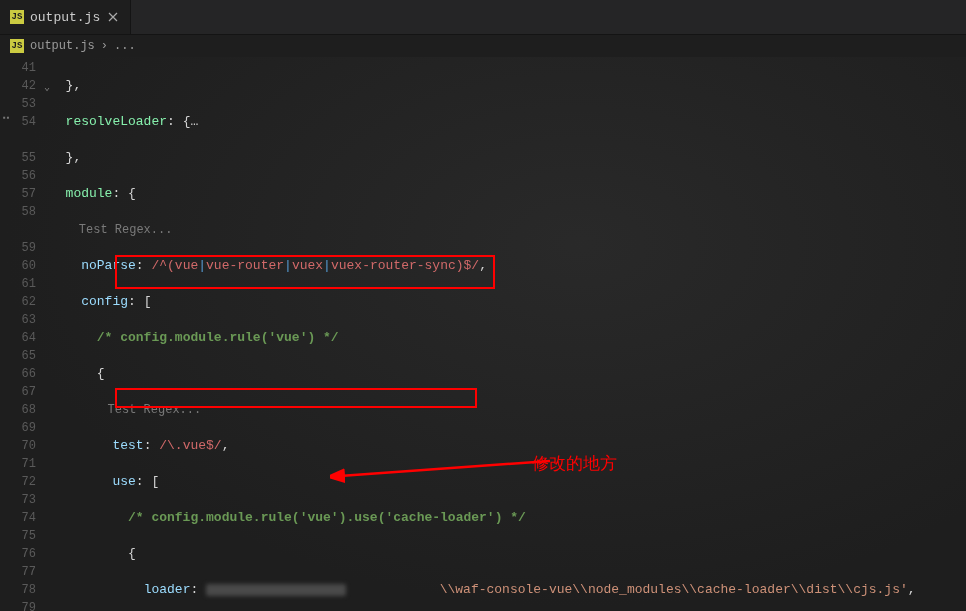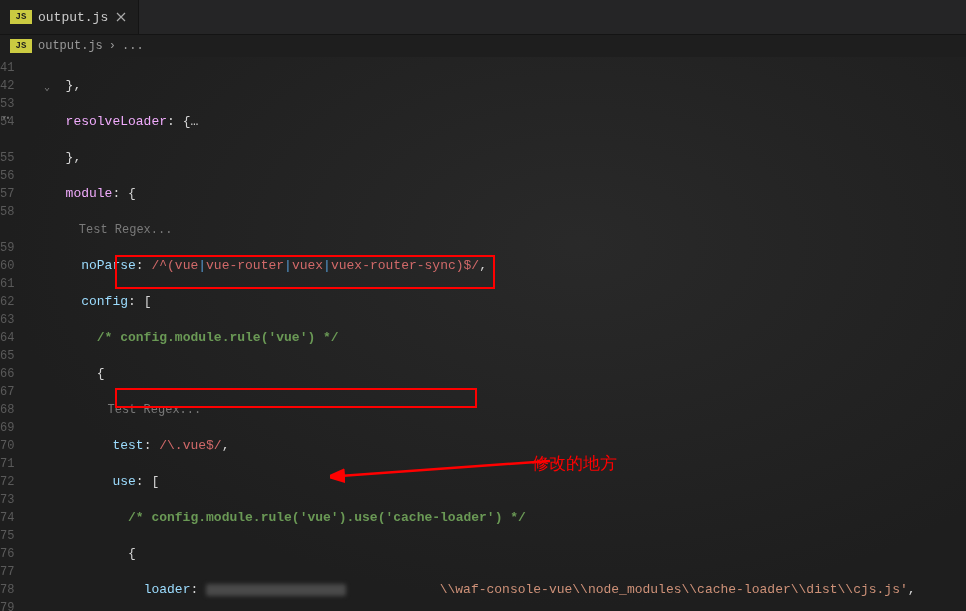--- a/index.html
+++ b/index.html
@@ -40,7 +40,7 @@
     color: #ccc;
   }
   .js-icon {
-    width: 22px; height: 14px;
+    width: 14px; height: 14px;
     background: #cbcb41;
     color: #1e1e1e;
     font-size: 9px;

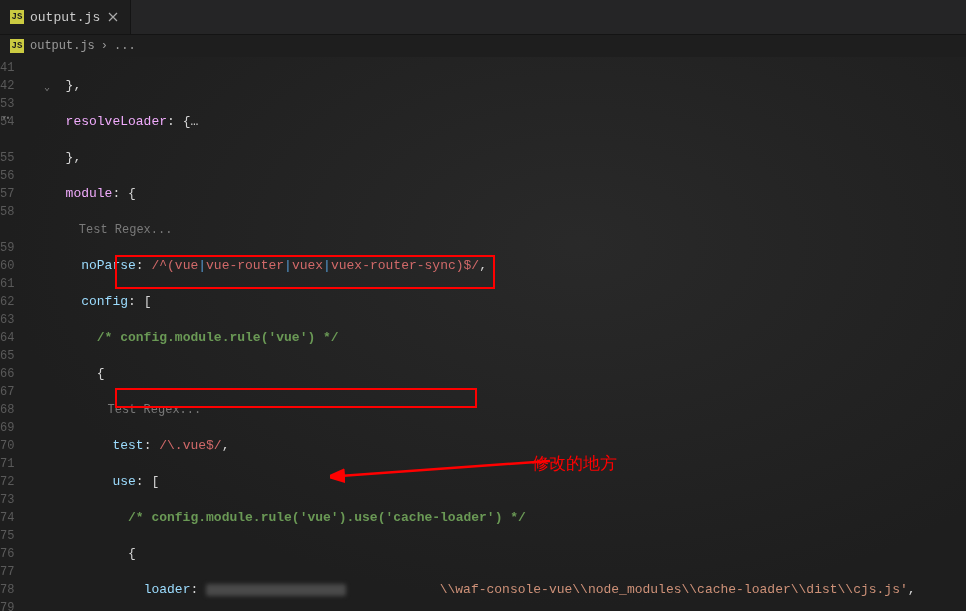--- a/index.html
+++ b/index.html
@@ -81,7 +81,7 @@
     width: 50px;
     flex-shrink: 0;
     padding-top: 2px;
-    text-align: left;
+    text-align: right;
     color: #5a5a5a;
     font-size: 12px;
     user-select: none;

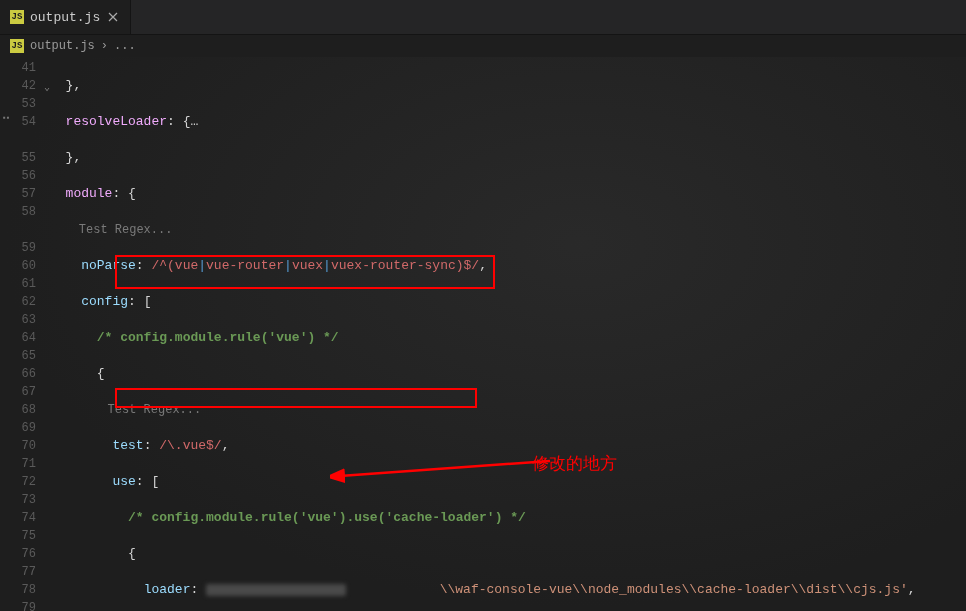--- a/index.html
+++ b/index.html
@@ -115,7 +115,7 @@
     font-size: 12px;
     padding-left: 0;
   }
-  .c-key { color: #f0abfc; }
+  .c-key { color: #86efac; }
   .c-punc { color: #d4d4d4; }
   .c-regex { color: #d16969; }
   .c-regex-or { color: #569cd6; }

